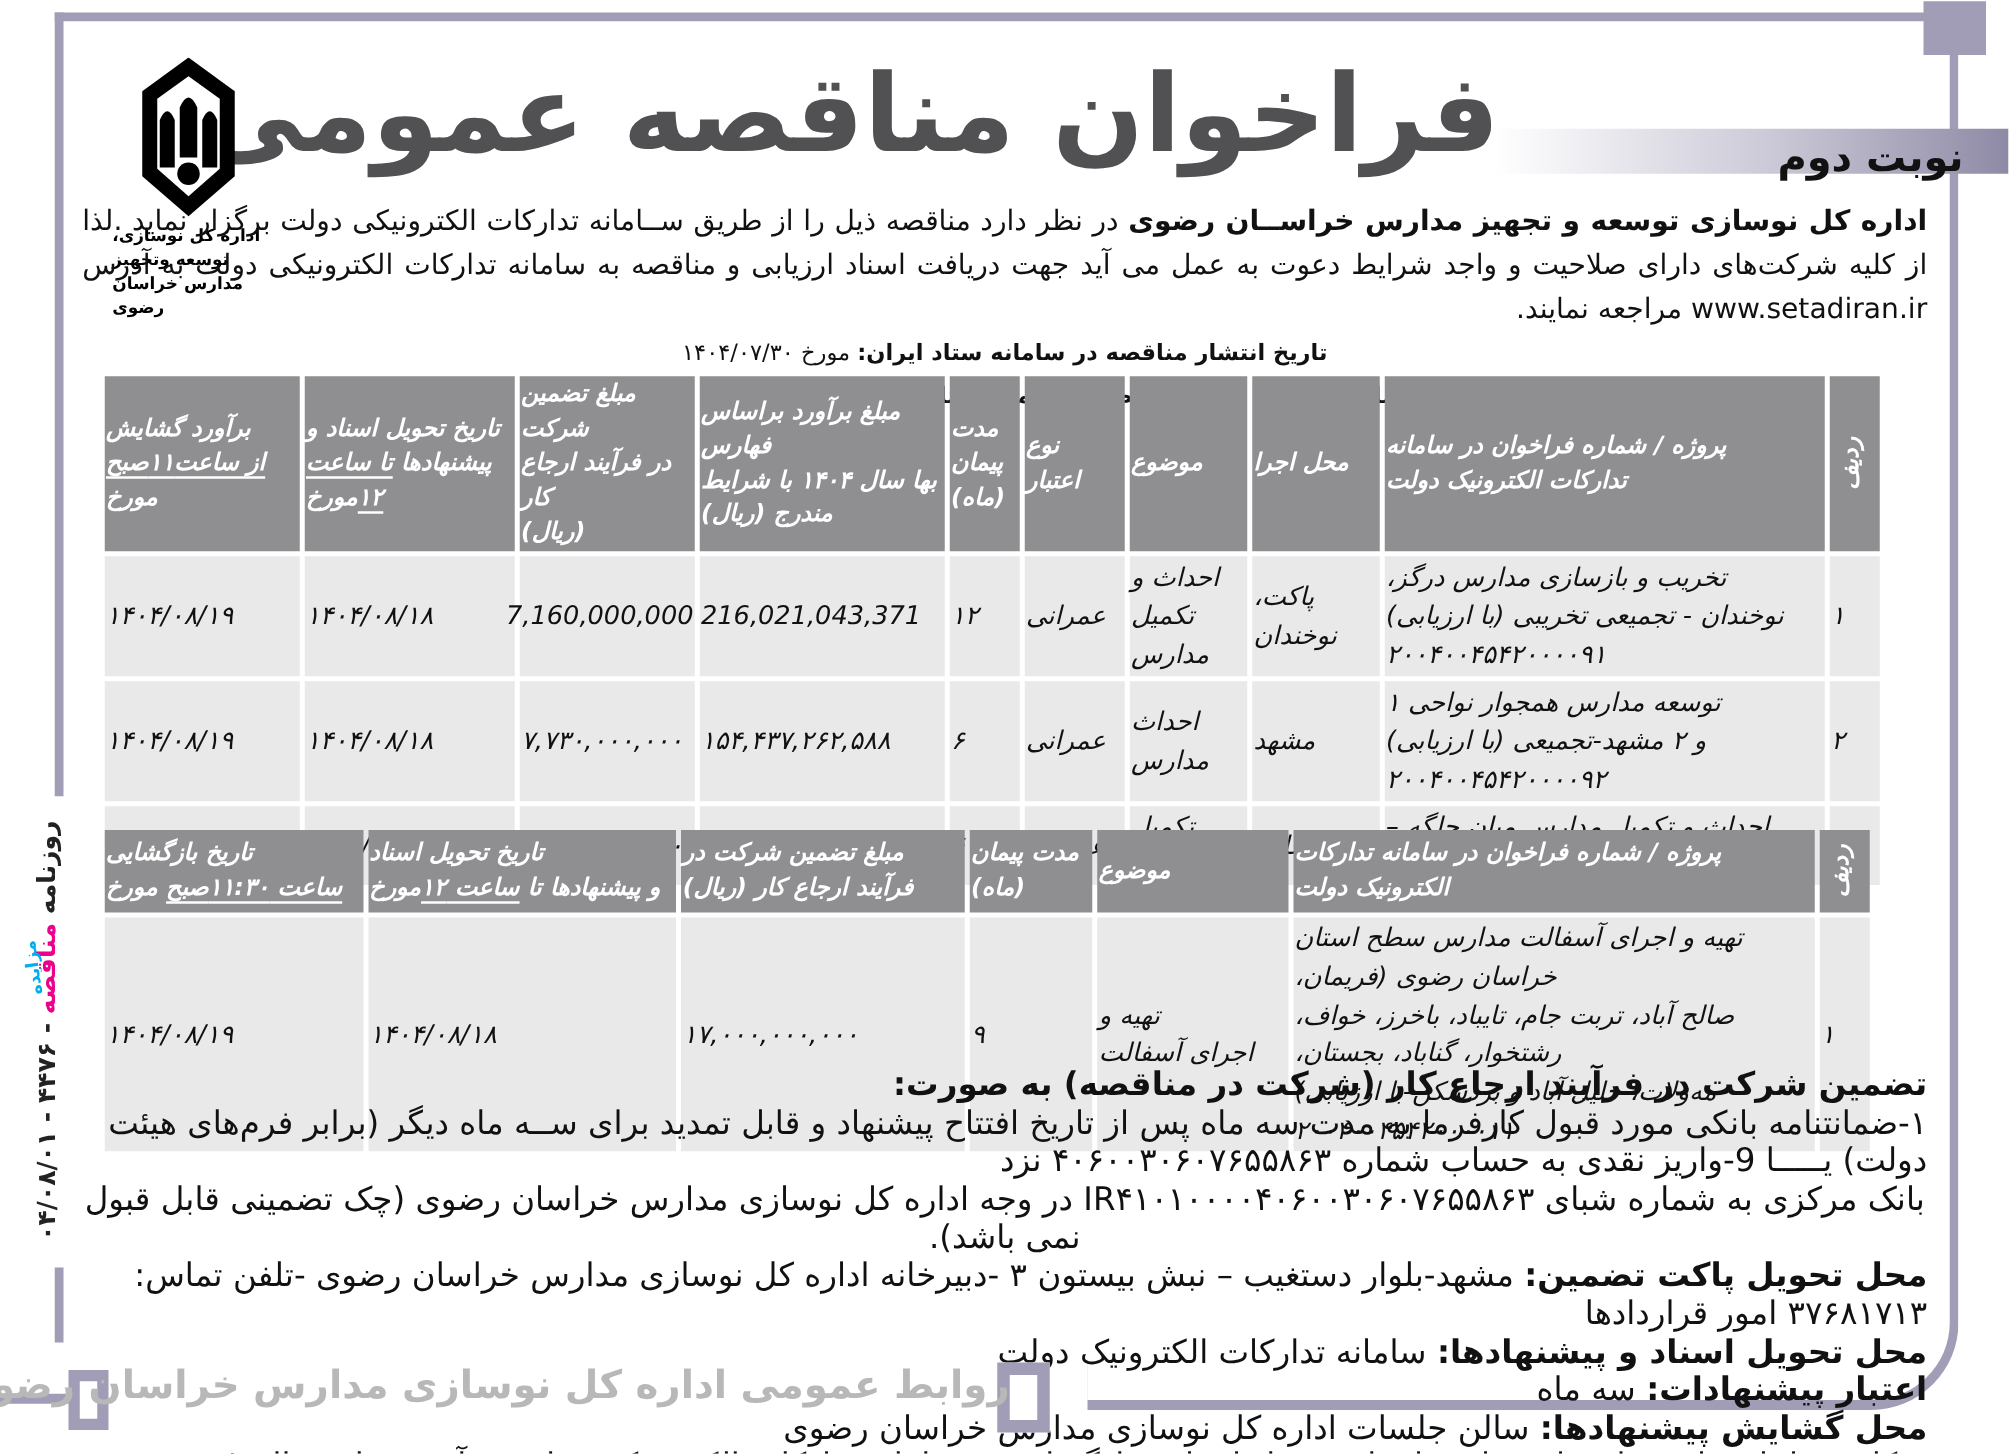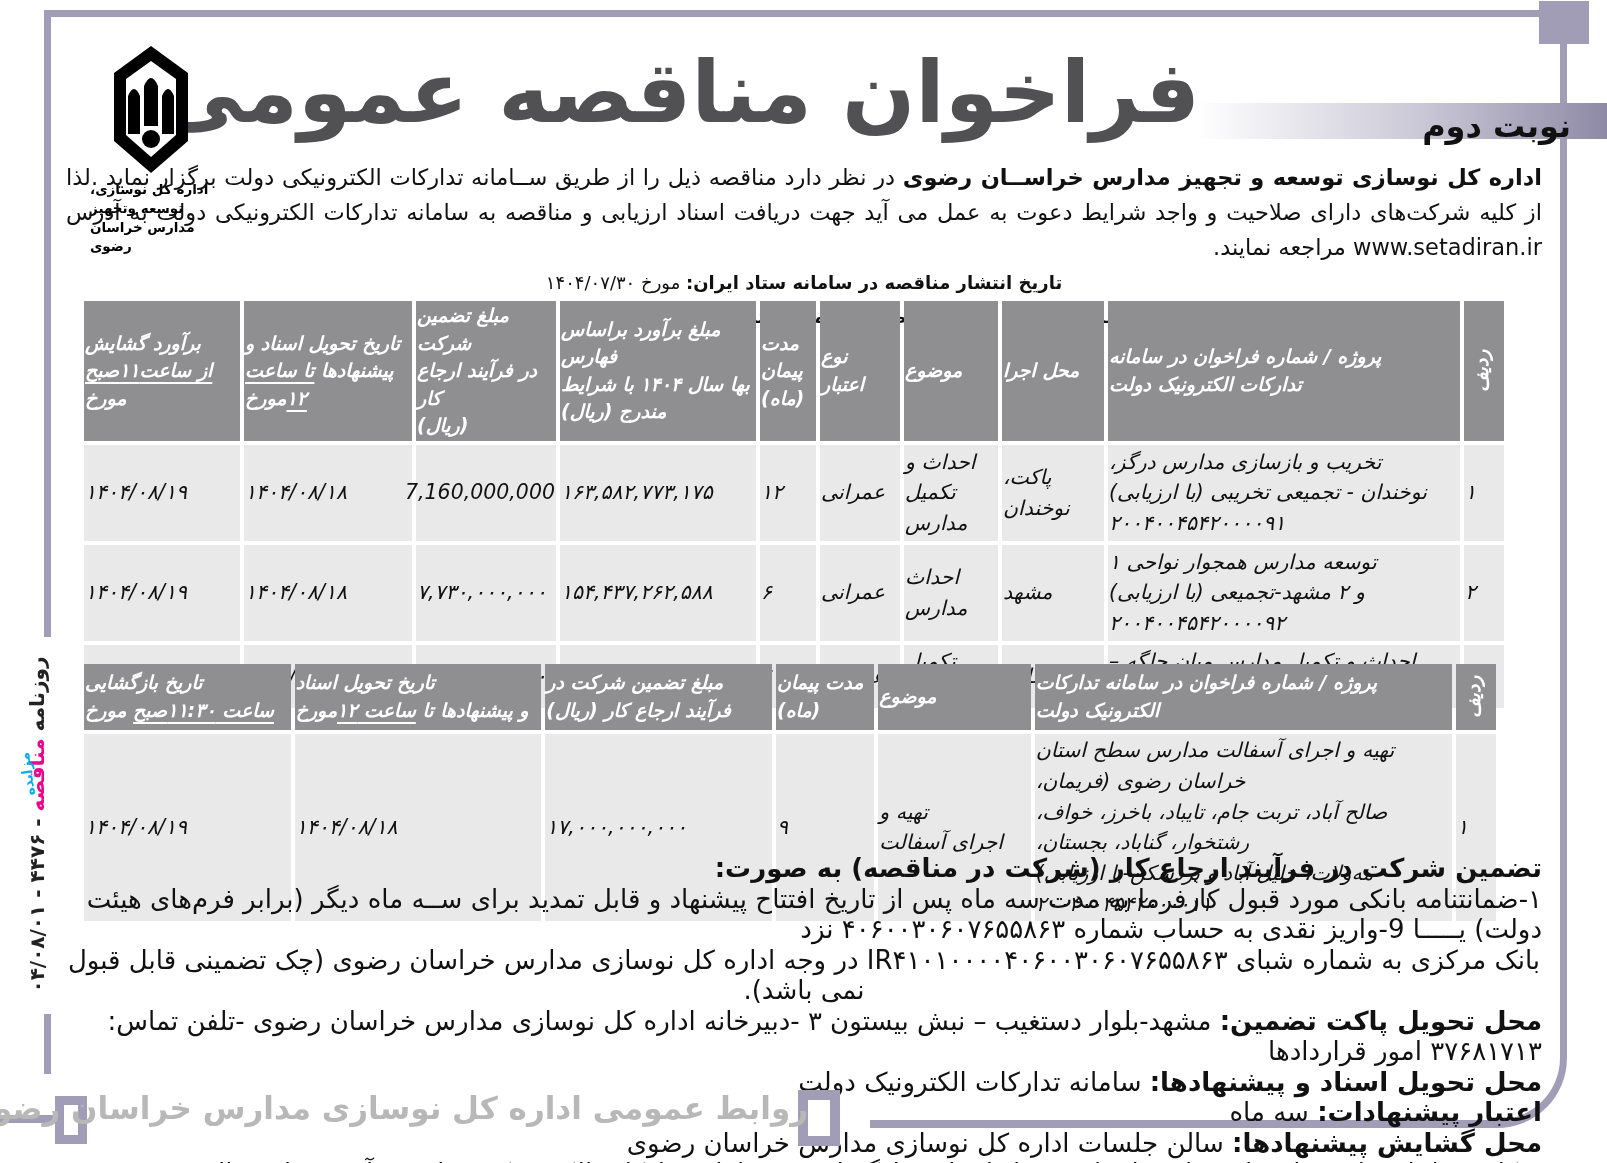--- a/index.html
+++ b/index.html
@@ -166,7 +166,7 @@
 تکمیل مدارس</td>
       <td class="bd">عمرانی</td>
       <td class="bd">۱۲</td>
-      <td class="bd">۱۶۳,۵۸۲,۷۷۳,۱۷۵</td>
+      <td class="bd">216,021,043,371</td>
       <td class="bd">7,160,000,000</td>
       <td class="bd">۱۴۰۴/۰۸/۱۸</td>
       <td class="bd">۱۴۰۴/۰۸/۱۹</td>

